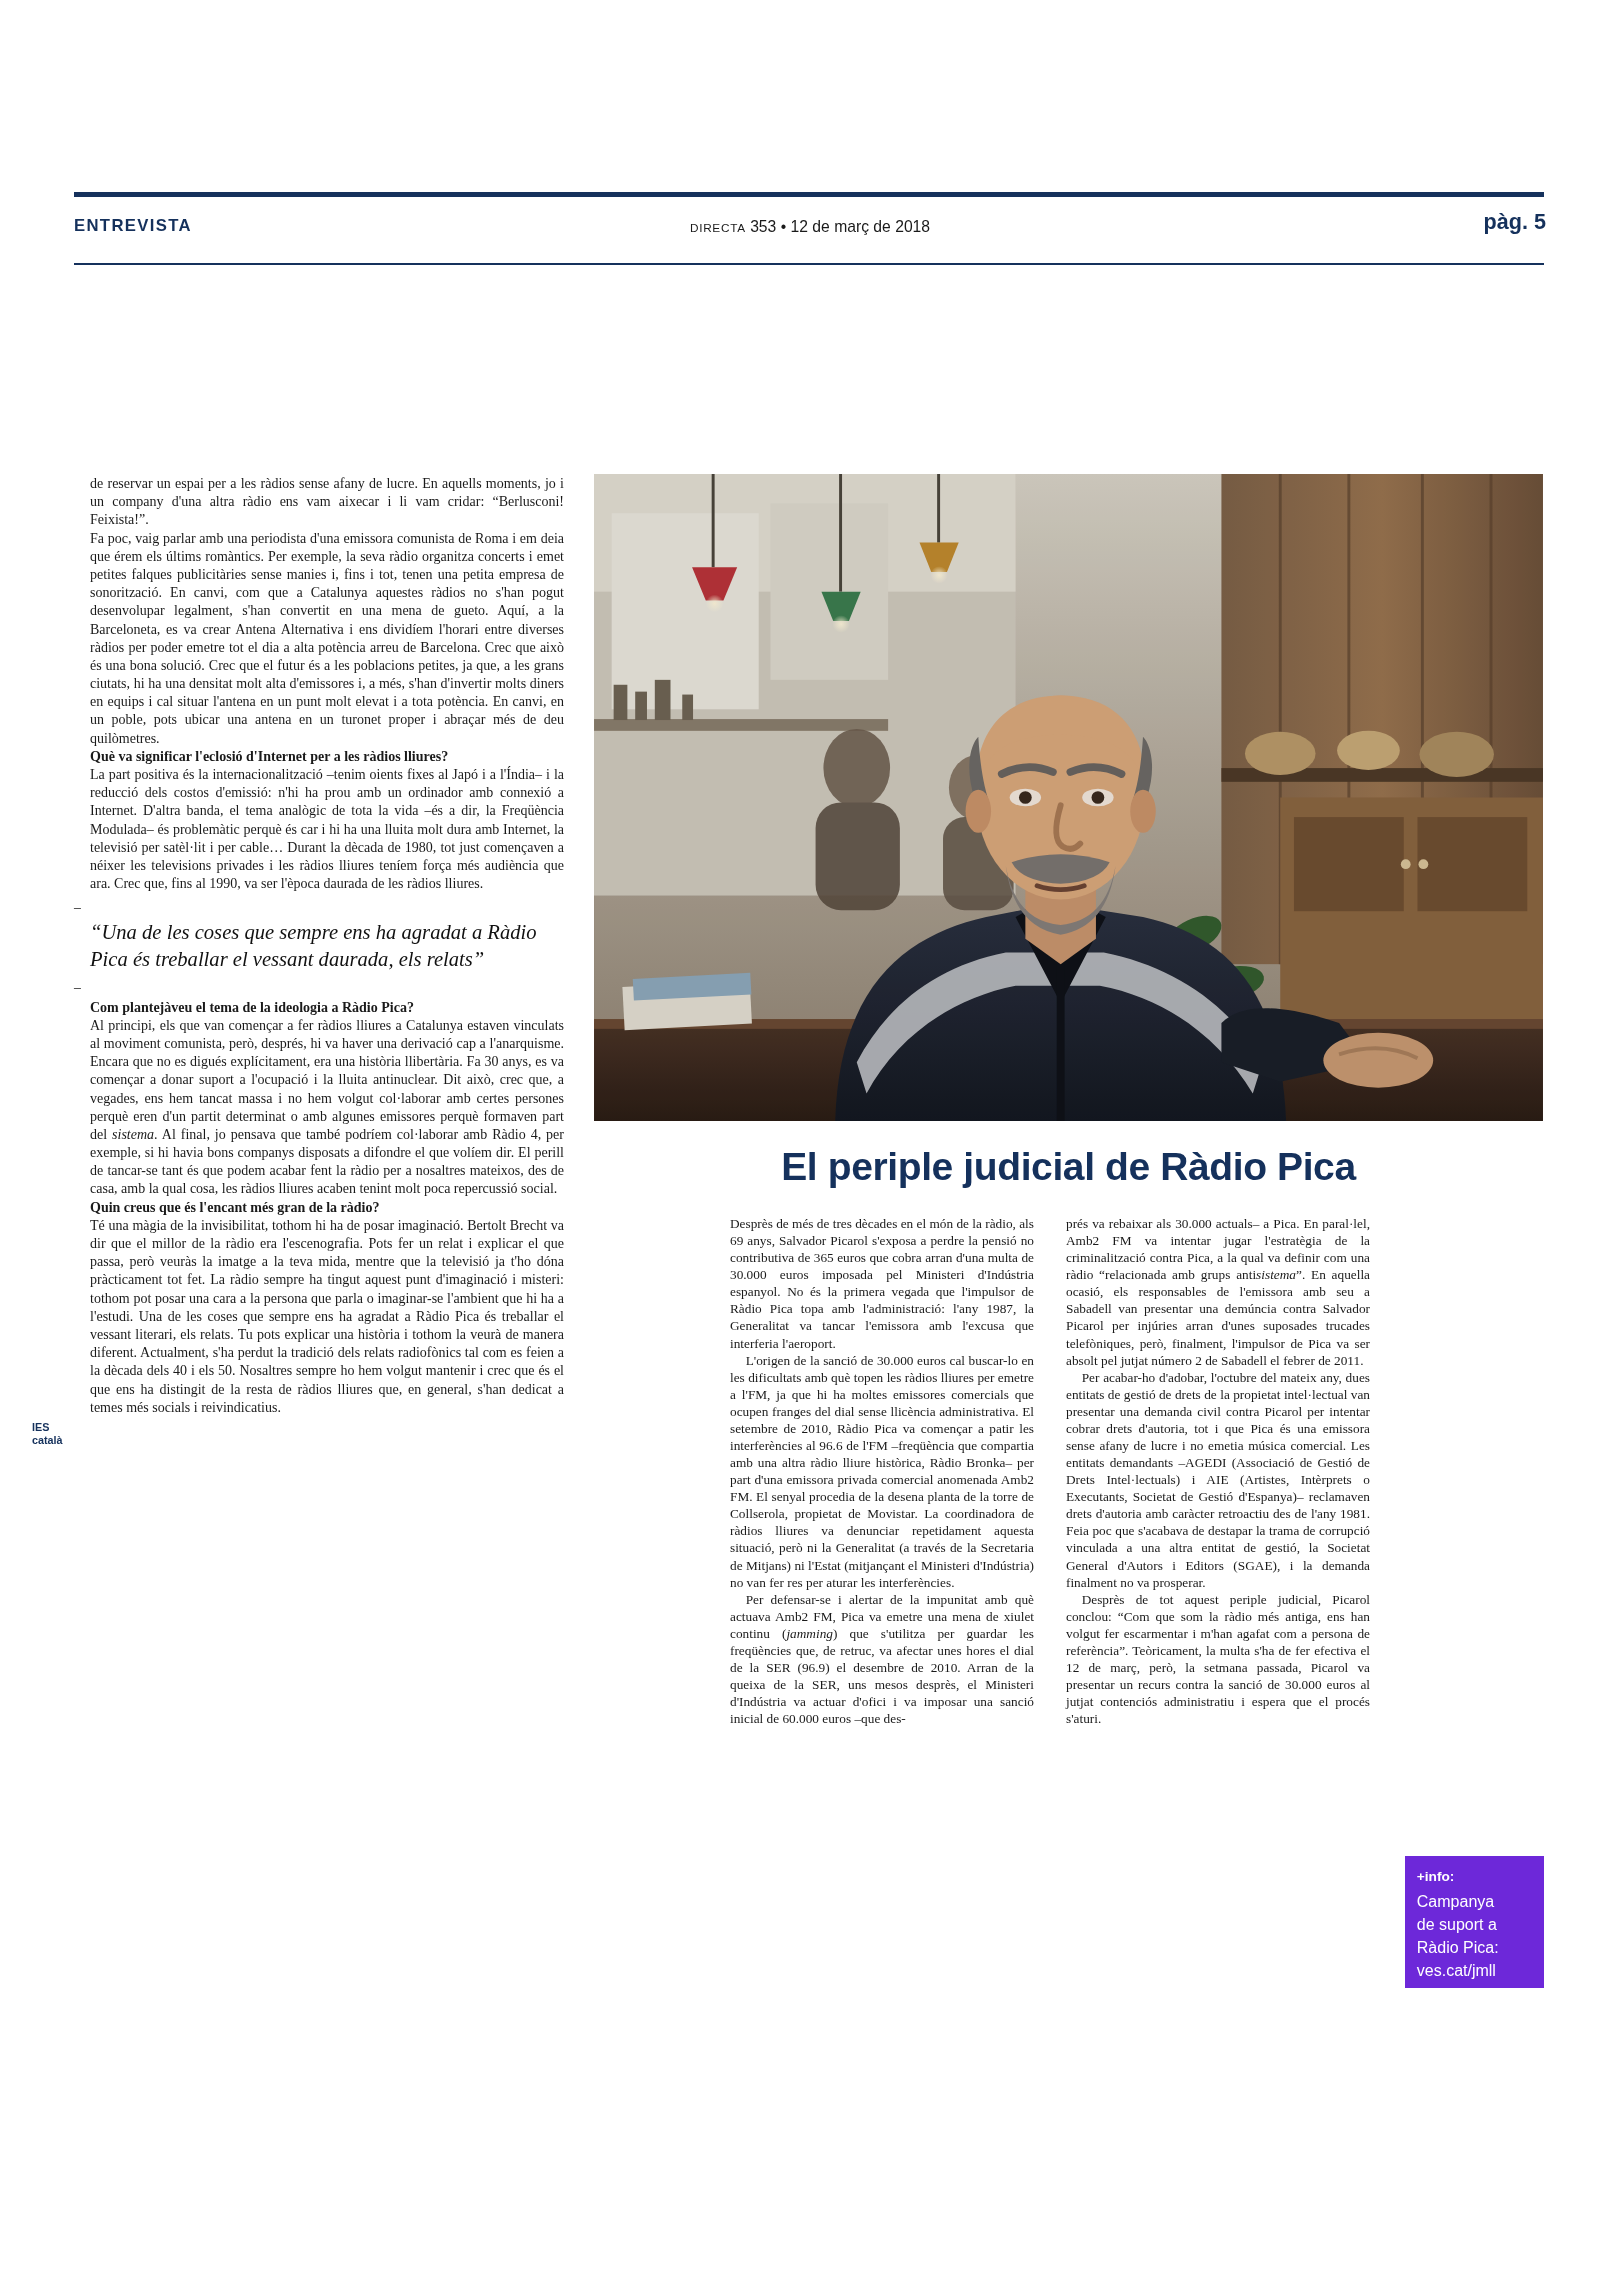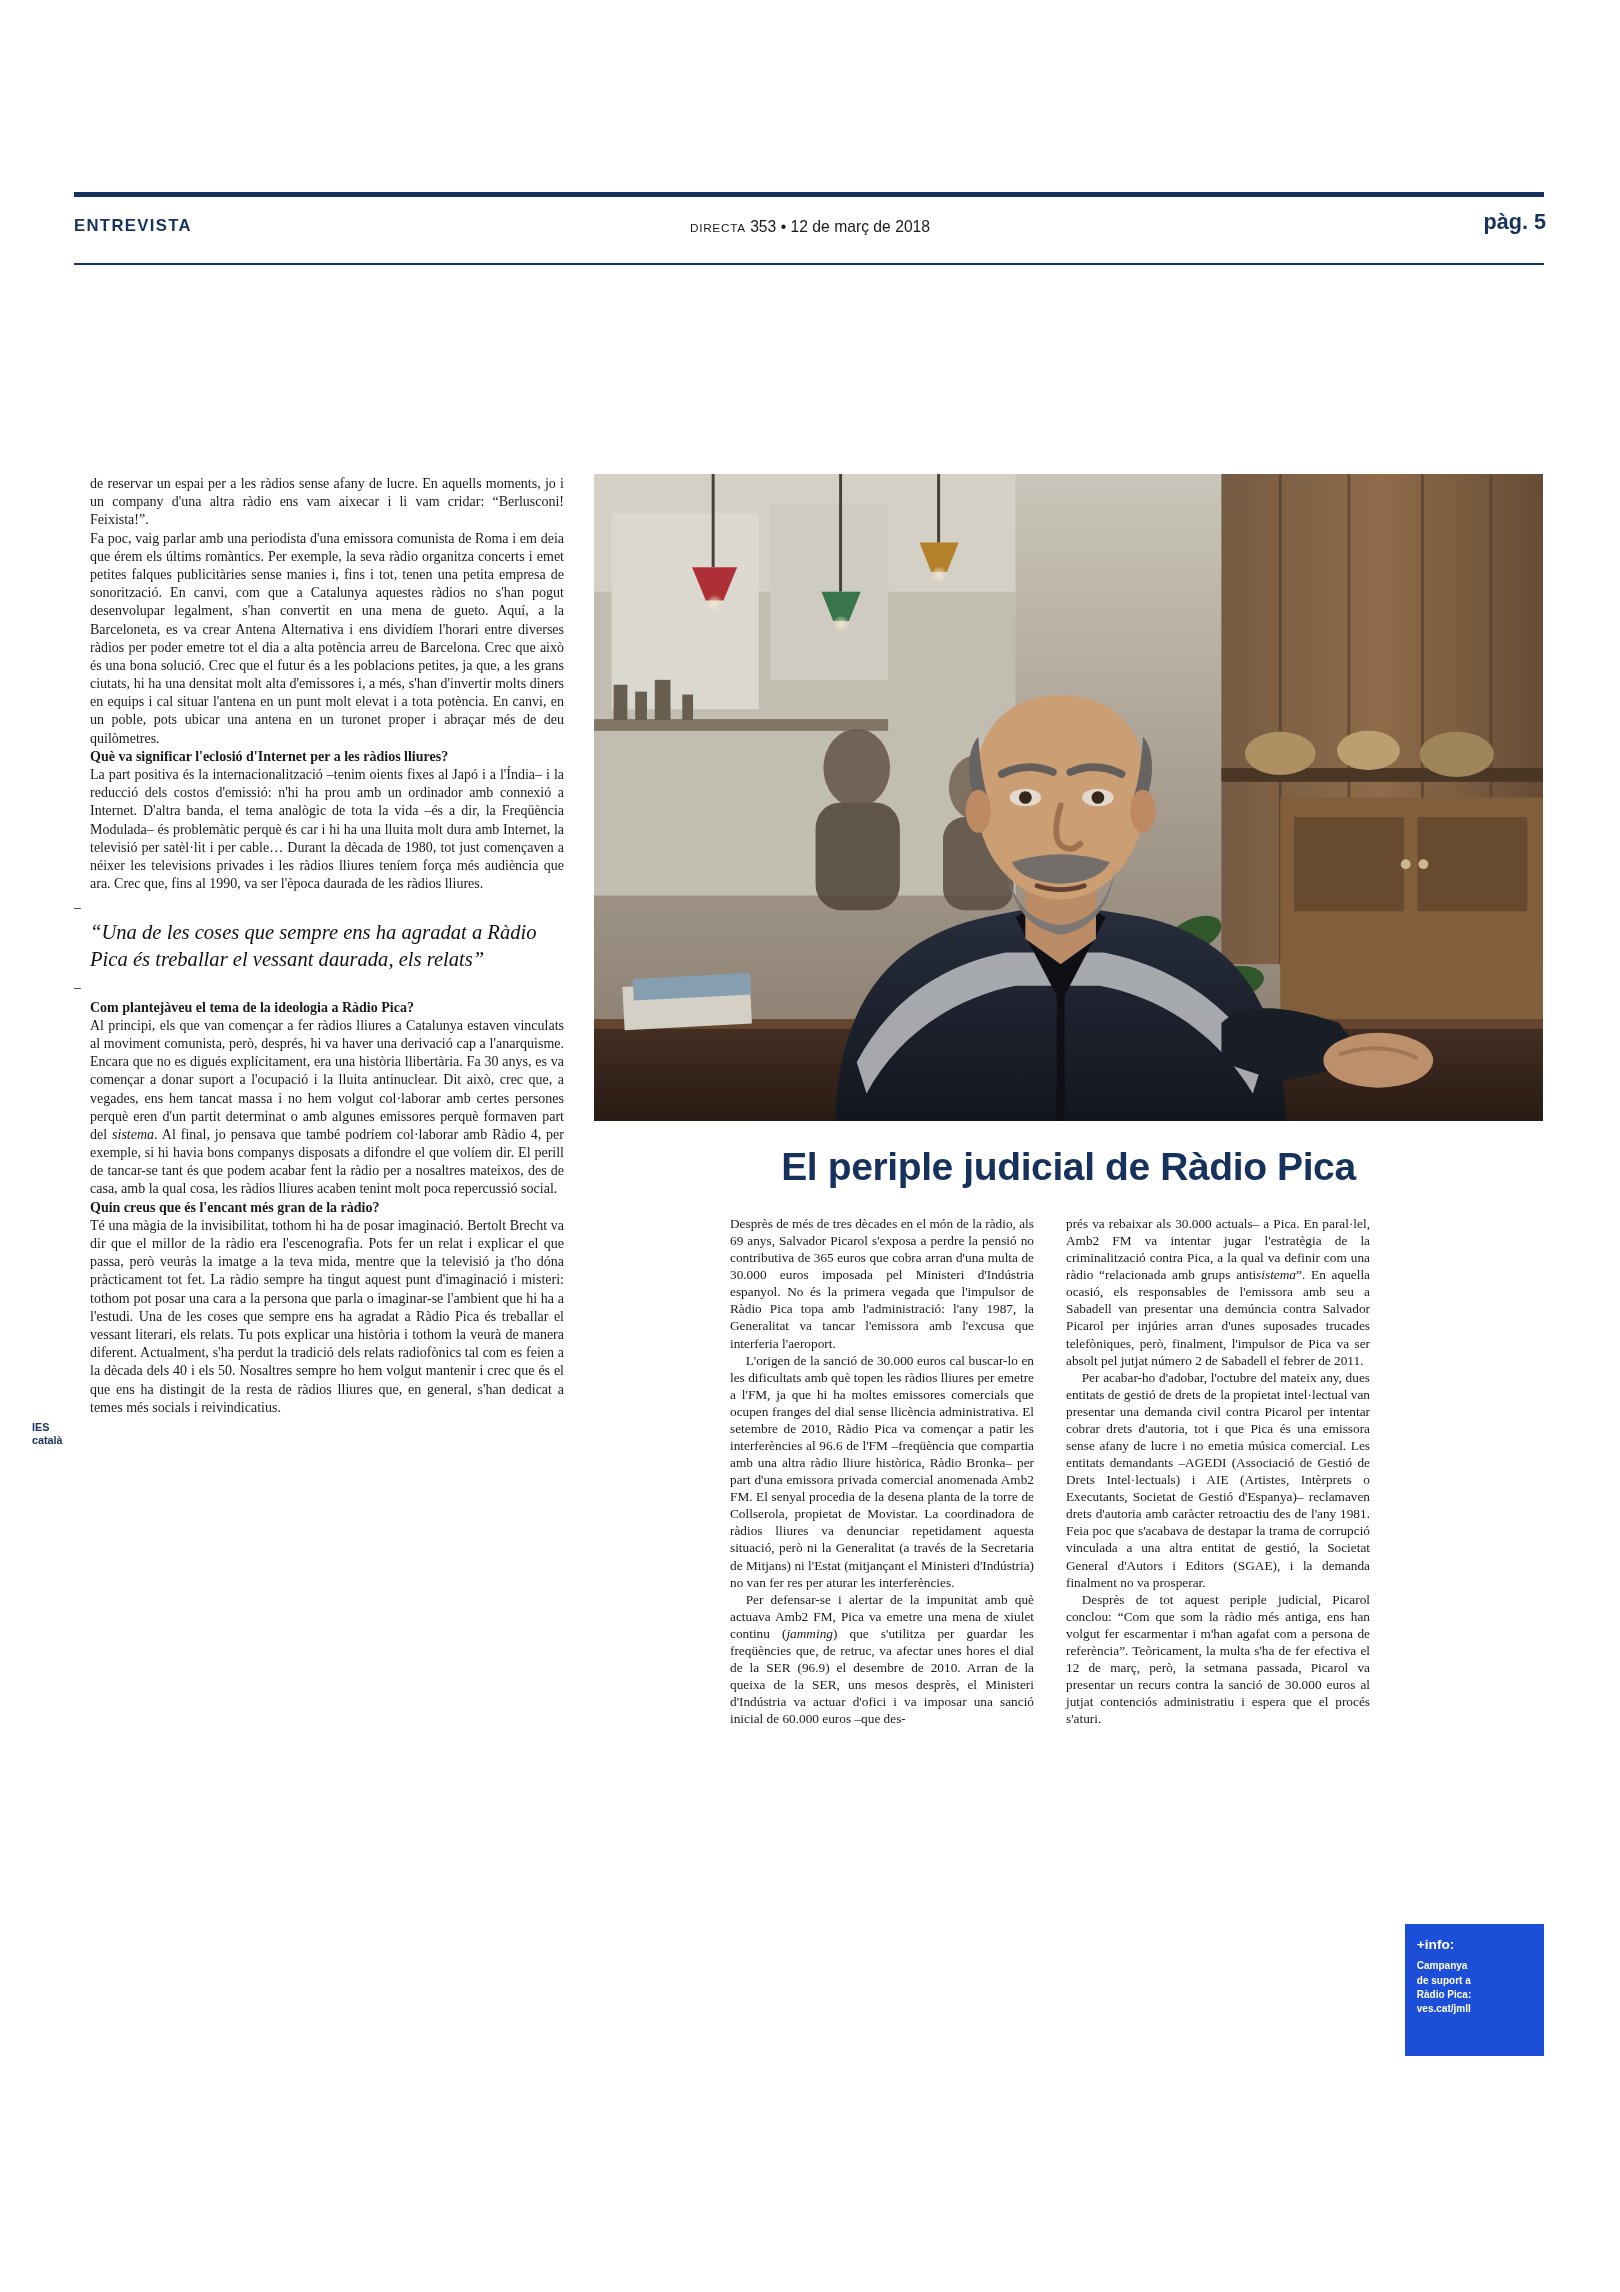--- a/index.html
+++ b/index.html
@@ -172,10 +172,10 @@
   .info-box {
     position: absolute;
     left: 1405px;
-    top: 1924px;
+    top: 1856px;
     width: 139px;
     height: 132px;
-    background: #1d4ed8;
+    background: #6d28d9;
     color: #ffffff;
     font-family: "Liberation Sans", sans-serif;
     padding: 12.7px 11.8px;

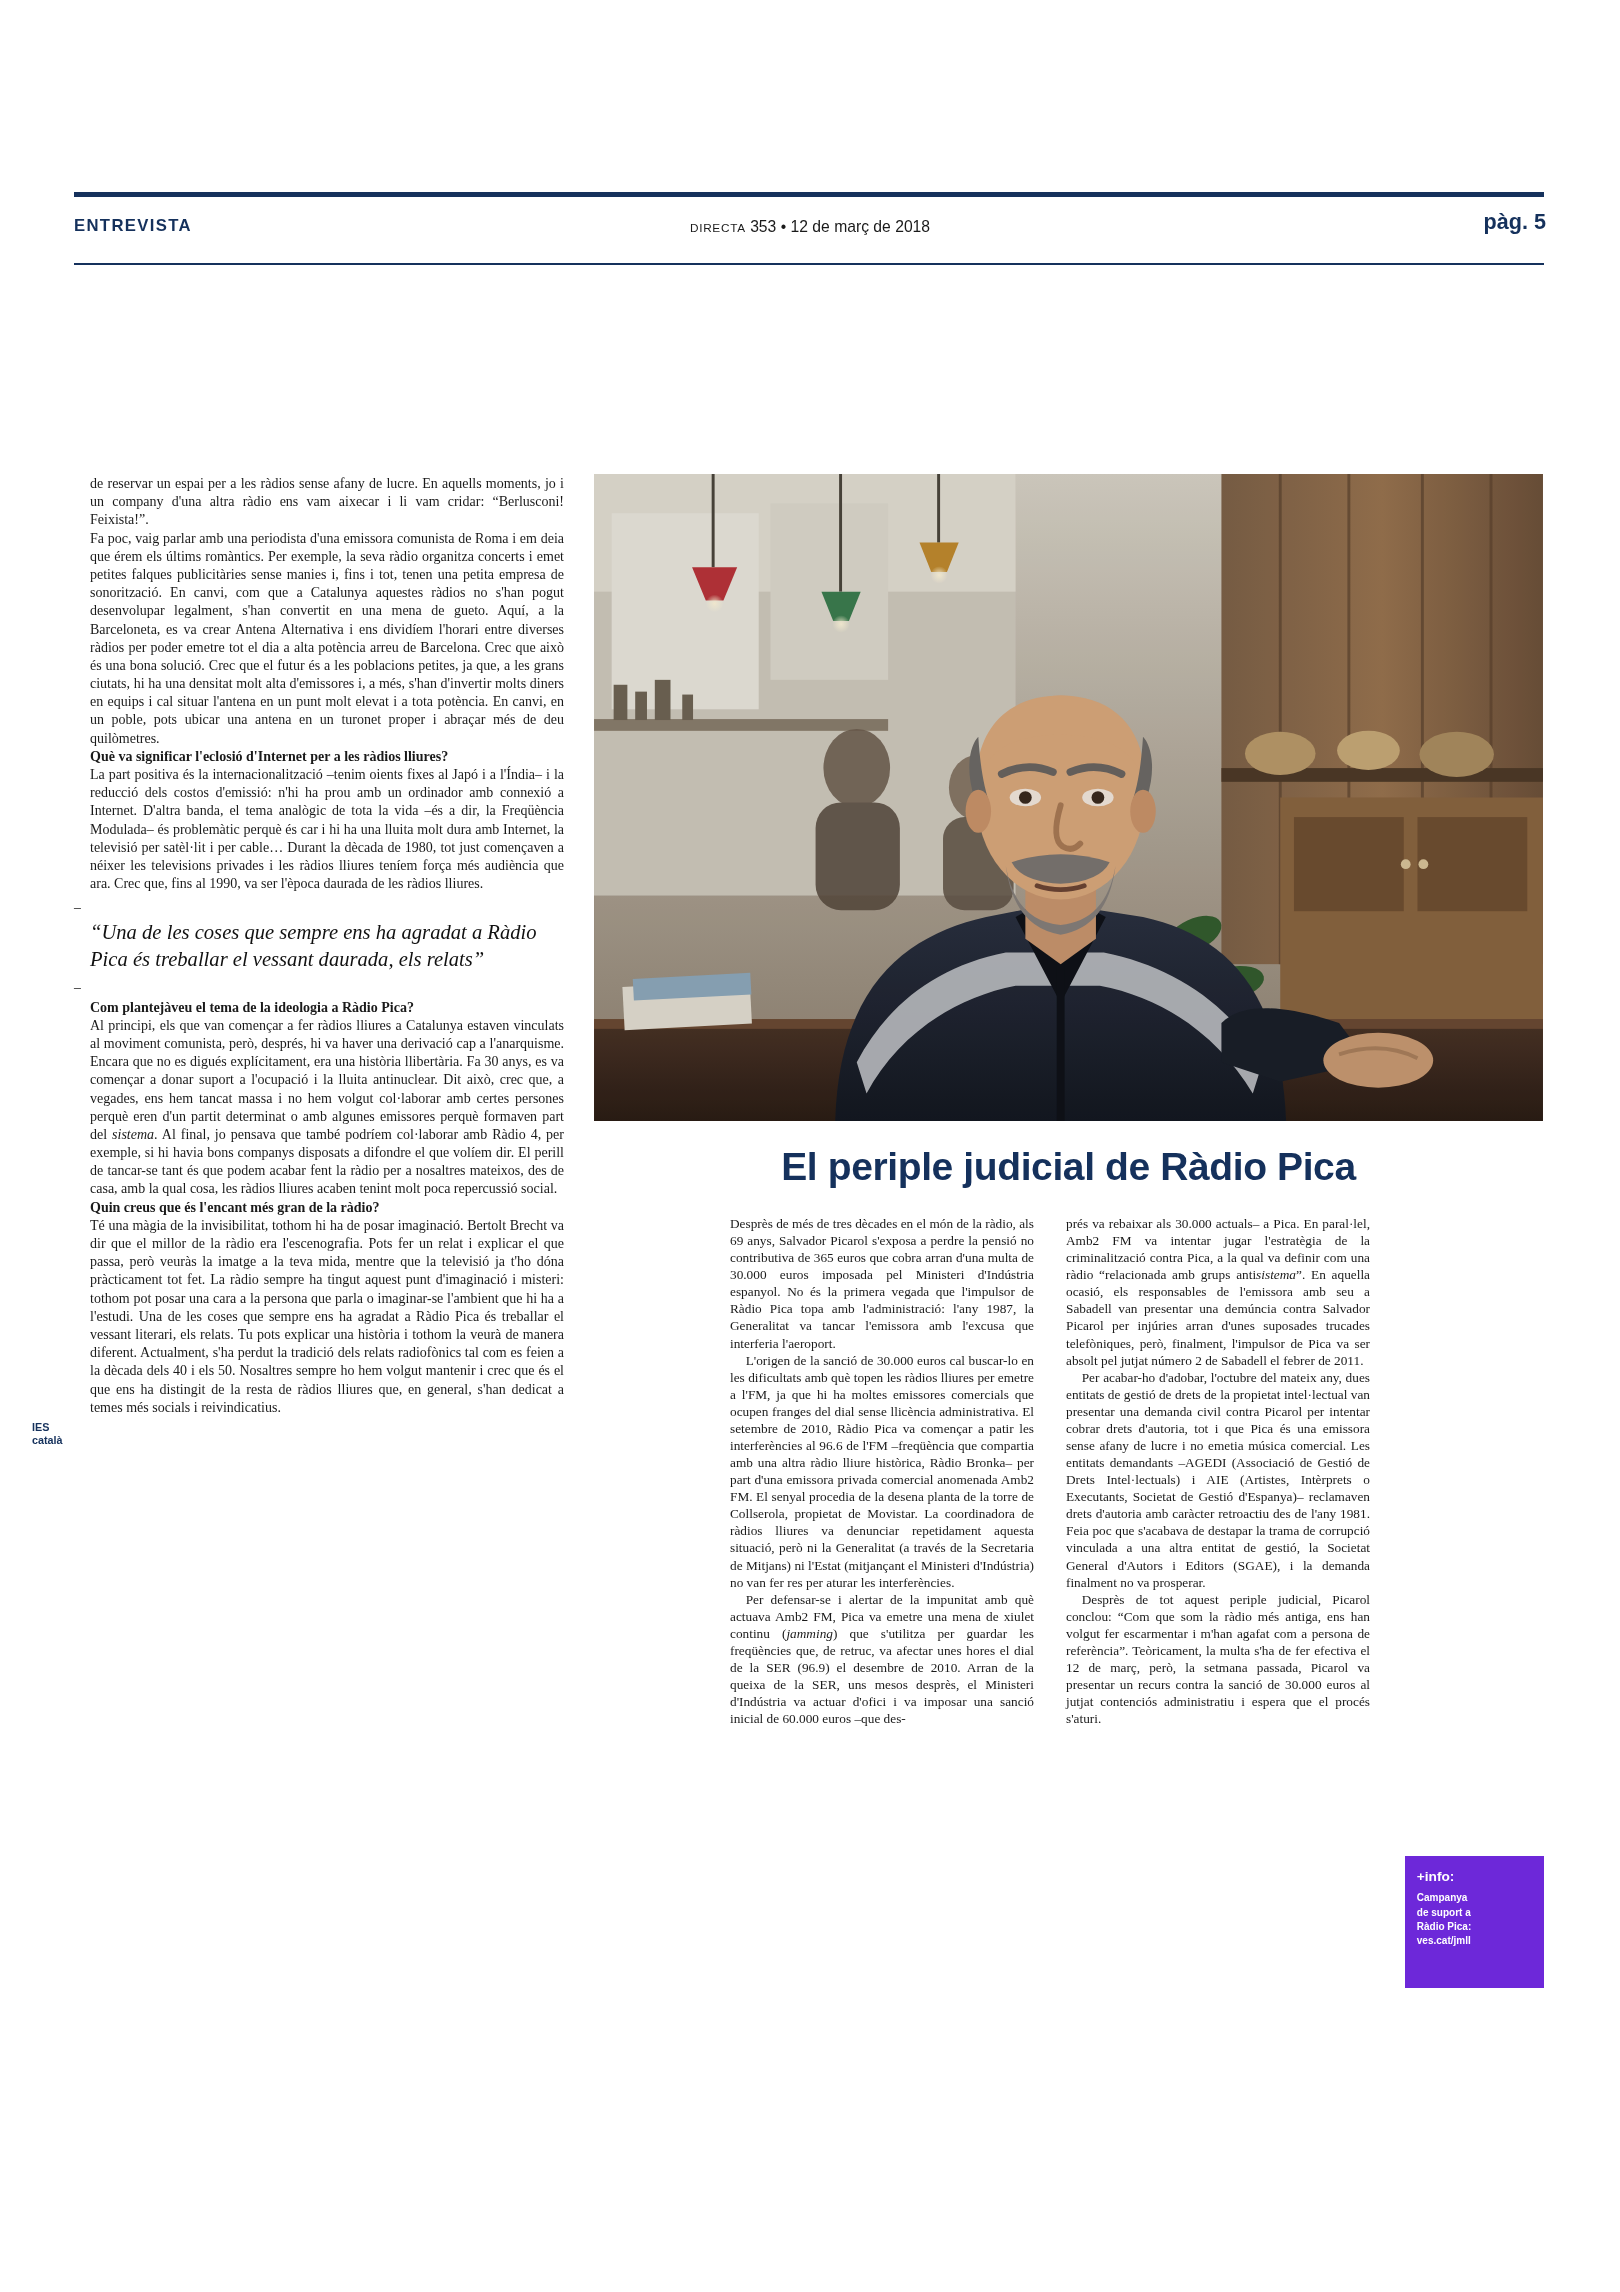--- a/index.html
+++ b/index.html
@@ -187,9 +187,8 @@
     margin-bottom: 7.8px;
   }
   .info-box .info-line {
-    font-size: 10px;
+    font-size: 16px;
     line-height: 1.42;
-    font-weight: bold;
   }
 </style>
 </head>

